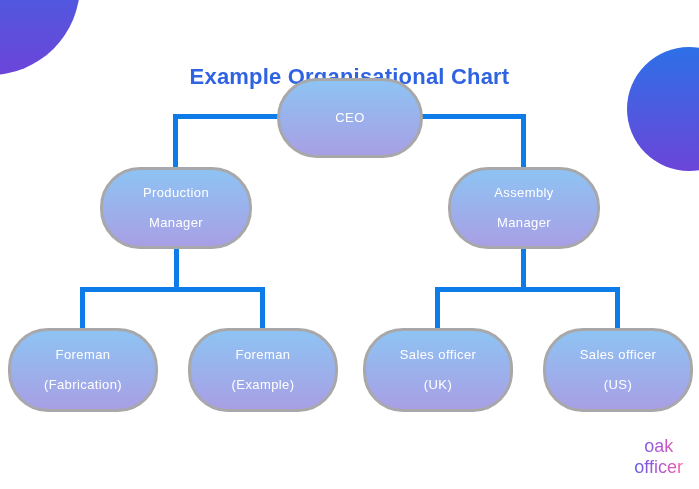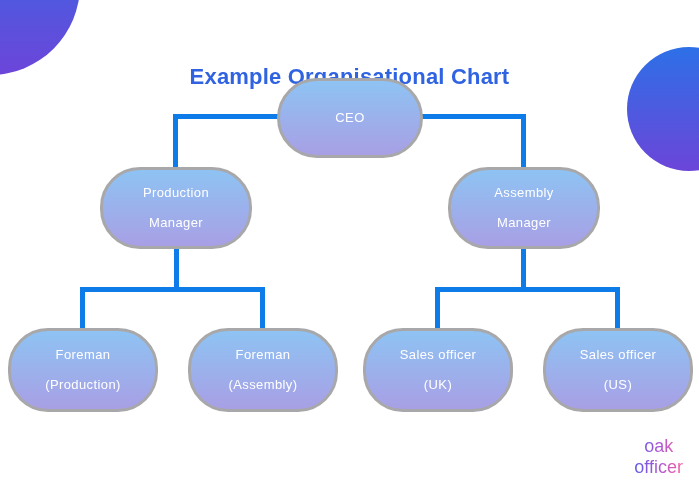--- a/index.html
+++ b/index.html
@@ -128,7 +128,7 @@
 
   <div class="node node-foreman-fabrication">
     <span>Foreman</span>
-    <span>(Production)</span>
+    <span>(Fabrication)</span>
   </div>
 
   <div class="node node-foreman-assembly">

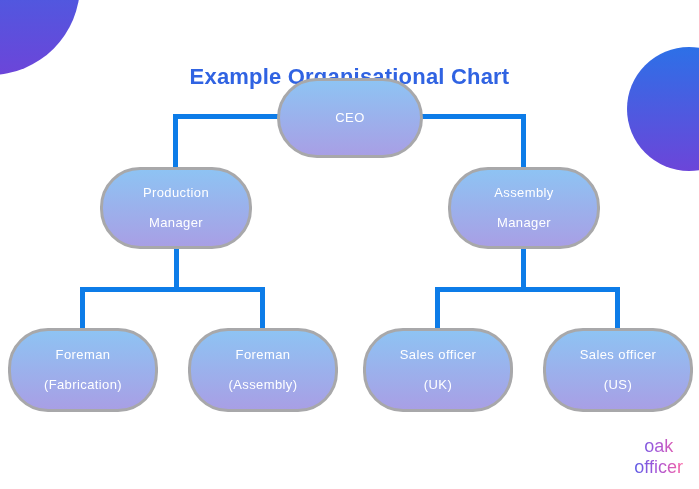--- a/index.html
+++ b/index.html
@@ -133,7 +133,7 @@
 
   <div class="node node-foreman-assembly">
     <span>Foreman</span>
-    <span>(Assembly)</span>
+    <span>(Example)</span>
   </div>
 
   <div class="node node-sales-officer-uk">

